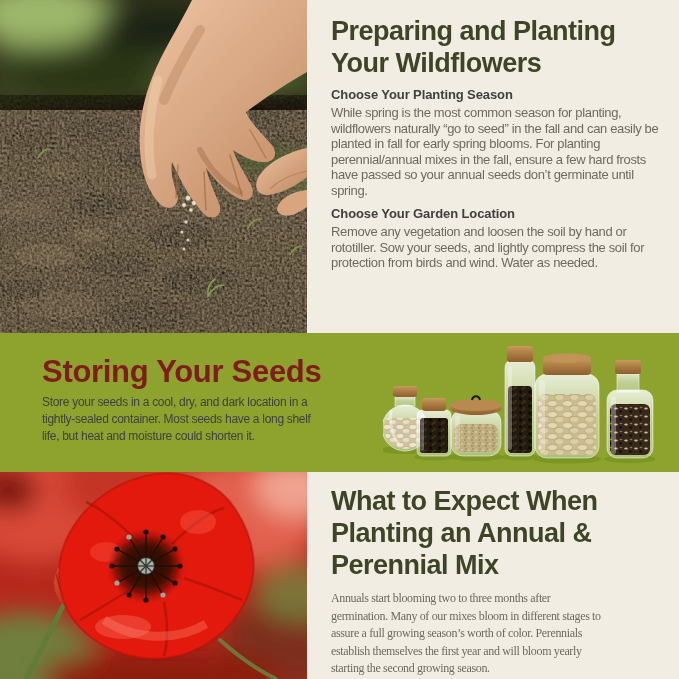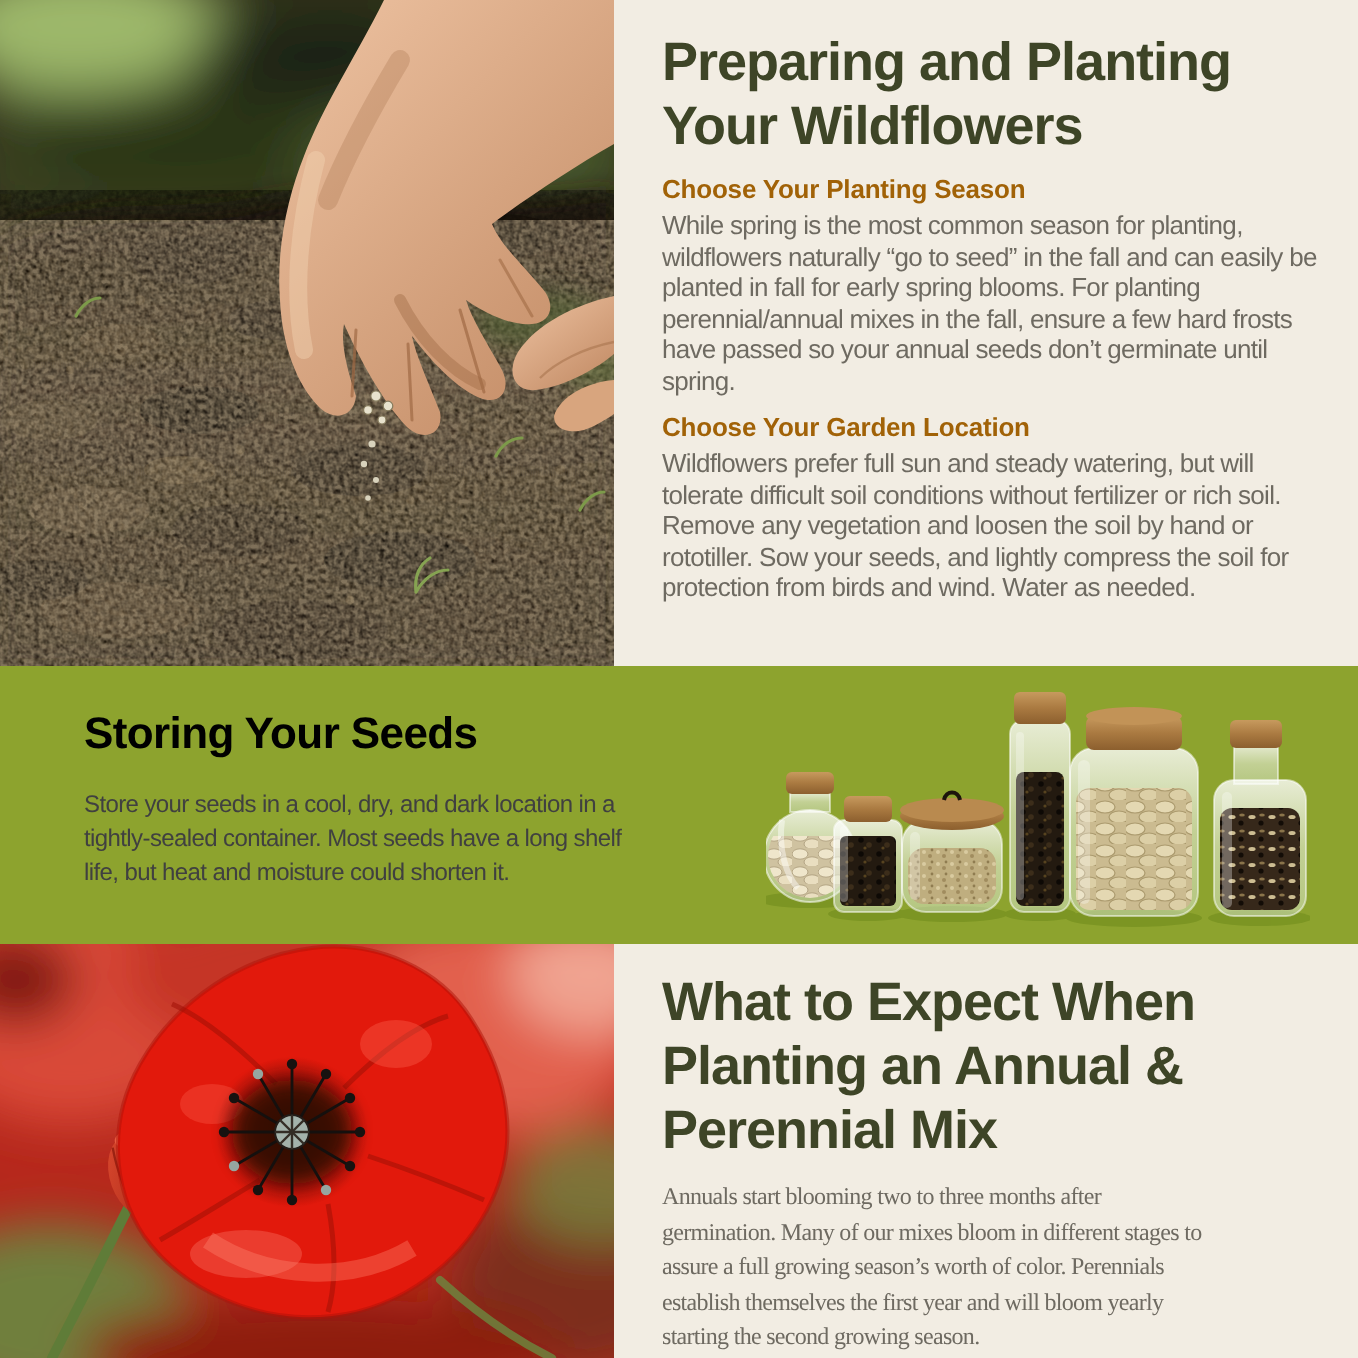--- a/index.html
+++ b/index.html
@@ -17,7 +17,7 @@
   .panel-bottom{top:0;height:207px;padding:13px 10px 0 24px;}
   .title{font-size:27px;line-height:32px;font-weight:700;color:#3e4527;
          letter-spacing:-0.5px;margin:0;white-space:pre-line;}
-  .subhead{font-size:13px;line-height:15px;font-weight:700;color:#a16207;
+  .subhead{font-size:13px;line-height:15px;font-weight:700;color:#404040;
            margin:8px 0 3px 0;letter-spacing:-0.1px;}
   .body{font-size:13px;line-height:15.5px;color:#6e6a61;margin:0;
         letter-spacing:-0.35px;white-space:pre-line;}

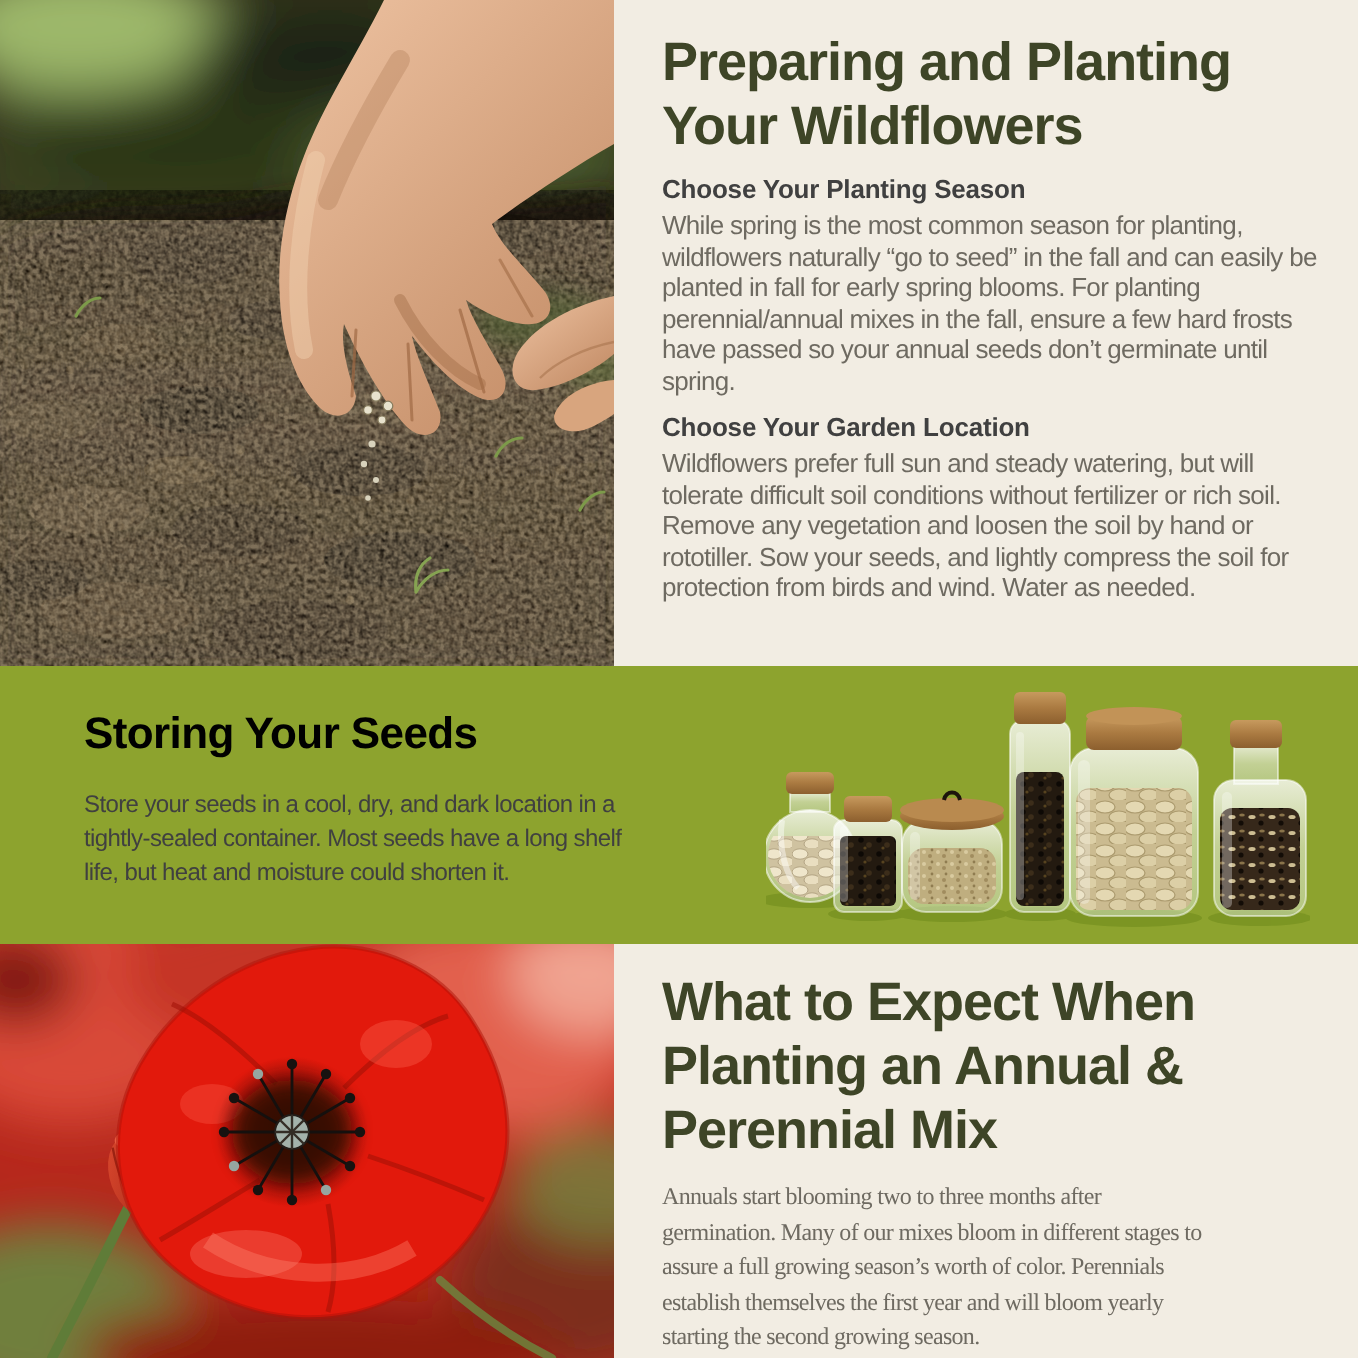--- a/index.html
+++ b/index.html
@@ -170,8 +170,6 @@
 have passed so your annual seeds don’t germinate until
 spring.</p>
       <h3 class="subhead">Choose Your Garden Location</h3>
-      <p class="body">Wildflowers prefer full sun and steady watering, but will
-tolerate difficult soil conditions without fertilizer or rich soil.</p>
       <p class="body">Remove any vegetation and loosen the soil by hand or
 rototiller. Sow your seeds, and lightly compress the soil for
 protection from birds and wind. Water as needed.</p>

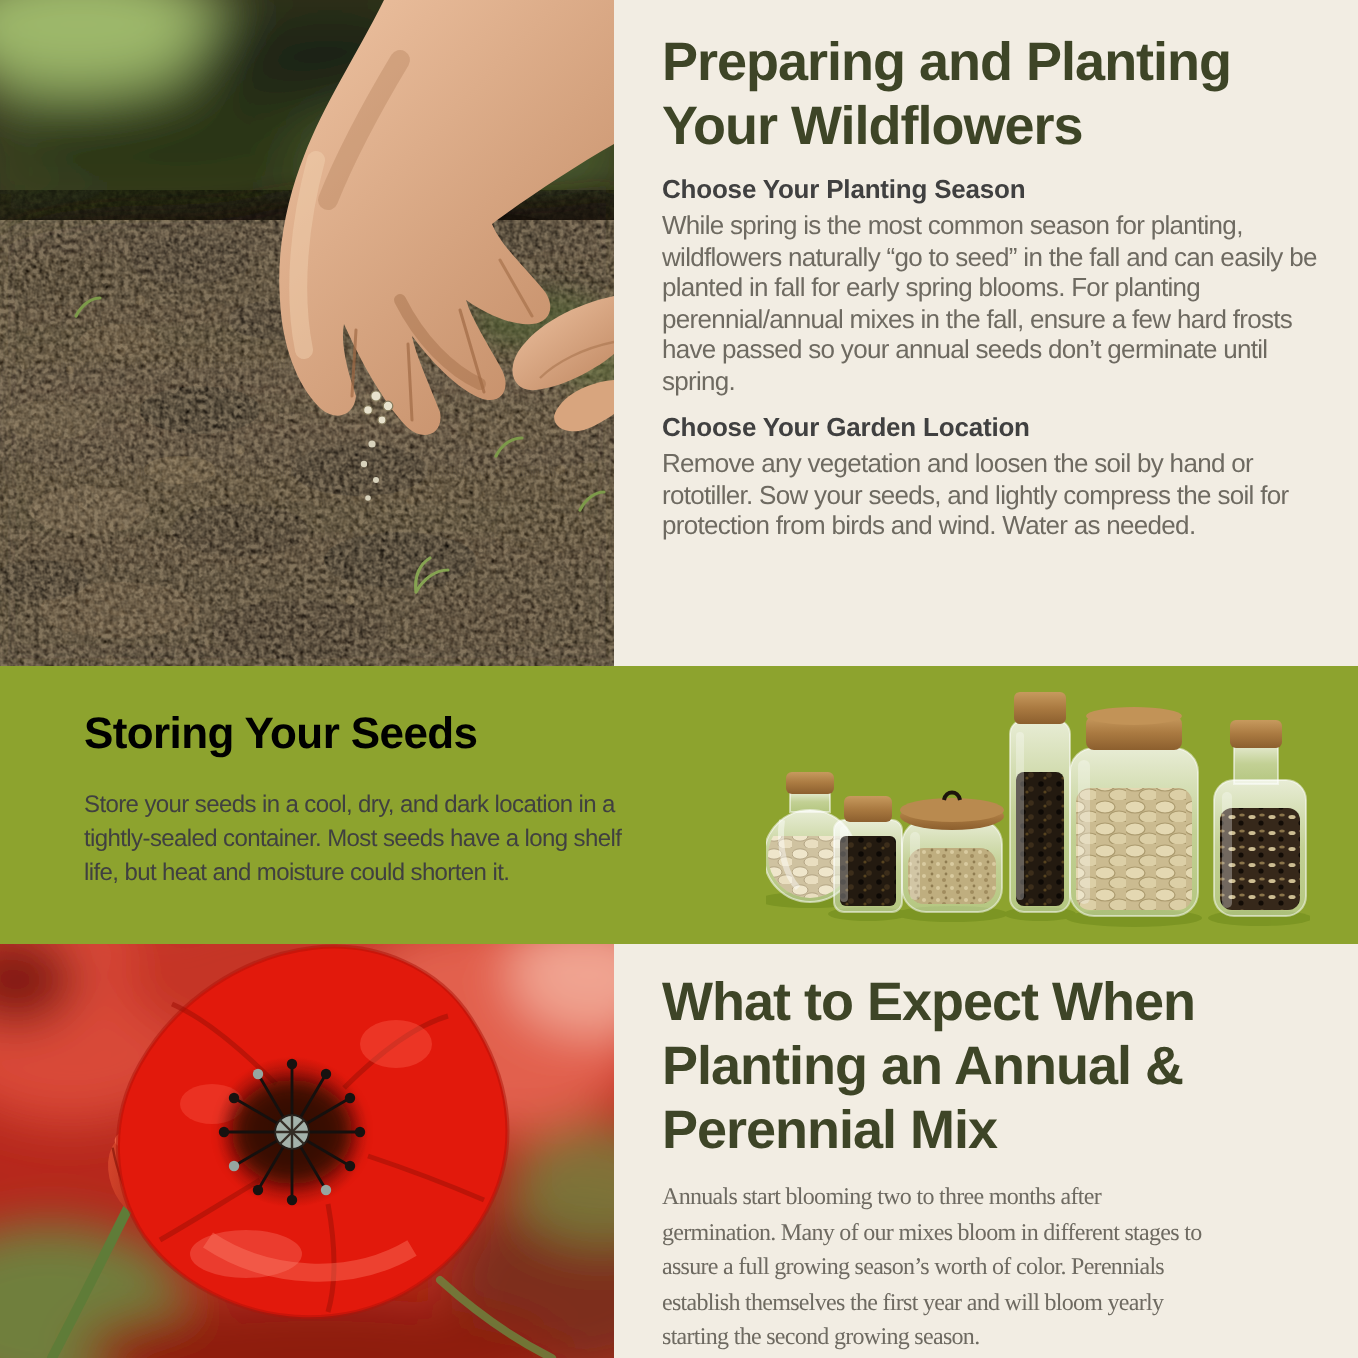--- a/index.html
+++ b/index.html
@@ -22,8 +22,8 @@
   .body{font-size:13px;line-height:15.5px;color:#6e6a61;margin:0;
         letter-spacing:-0.35px;white-space:pre-line;}
   .panel-bottom .body{font-size:12px;line-height:17.5px;margin-top:9px;font-family:Liberation Serif, serif;}
-  .band-title{position:absolute;left:42px;top:21px;margin:0;font-size:22px;
-              font-weight:700;color:#000000;letter-spacing:-0.3px;}
+  .band-title{position:absolute;left:42px;top:21px;margin:0;font-size:31px;
+              font-weight:700;color:#7f1d1d;letter-spacing:-0.3px;}
   .band-body{position:absolute;left:42px;top:61px;width:328px;margin:0;
              font-size:12px;line-height:17px;color:#404040;
              letter-spacing:-0.3px;white-space:pre-line;}

